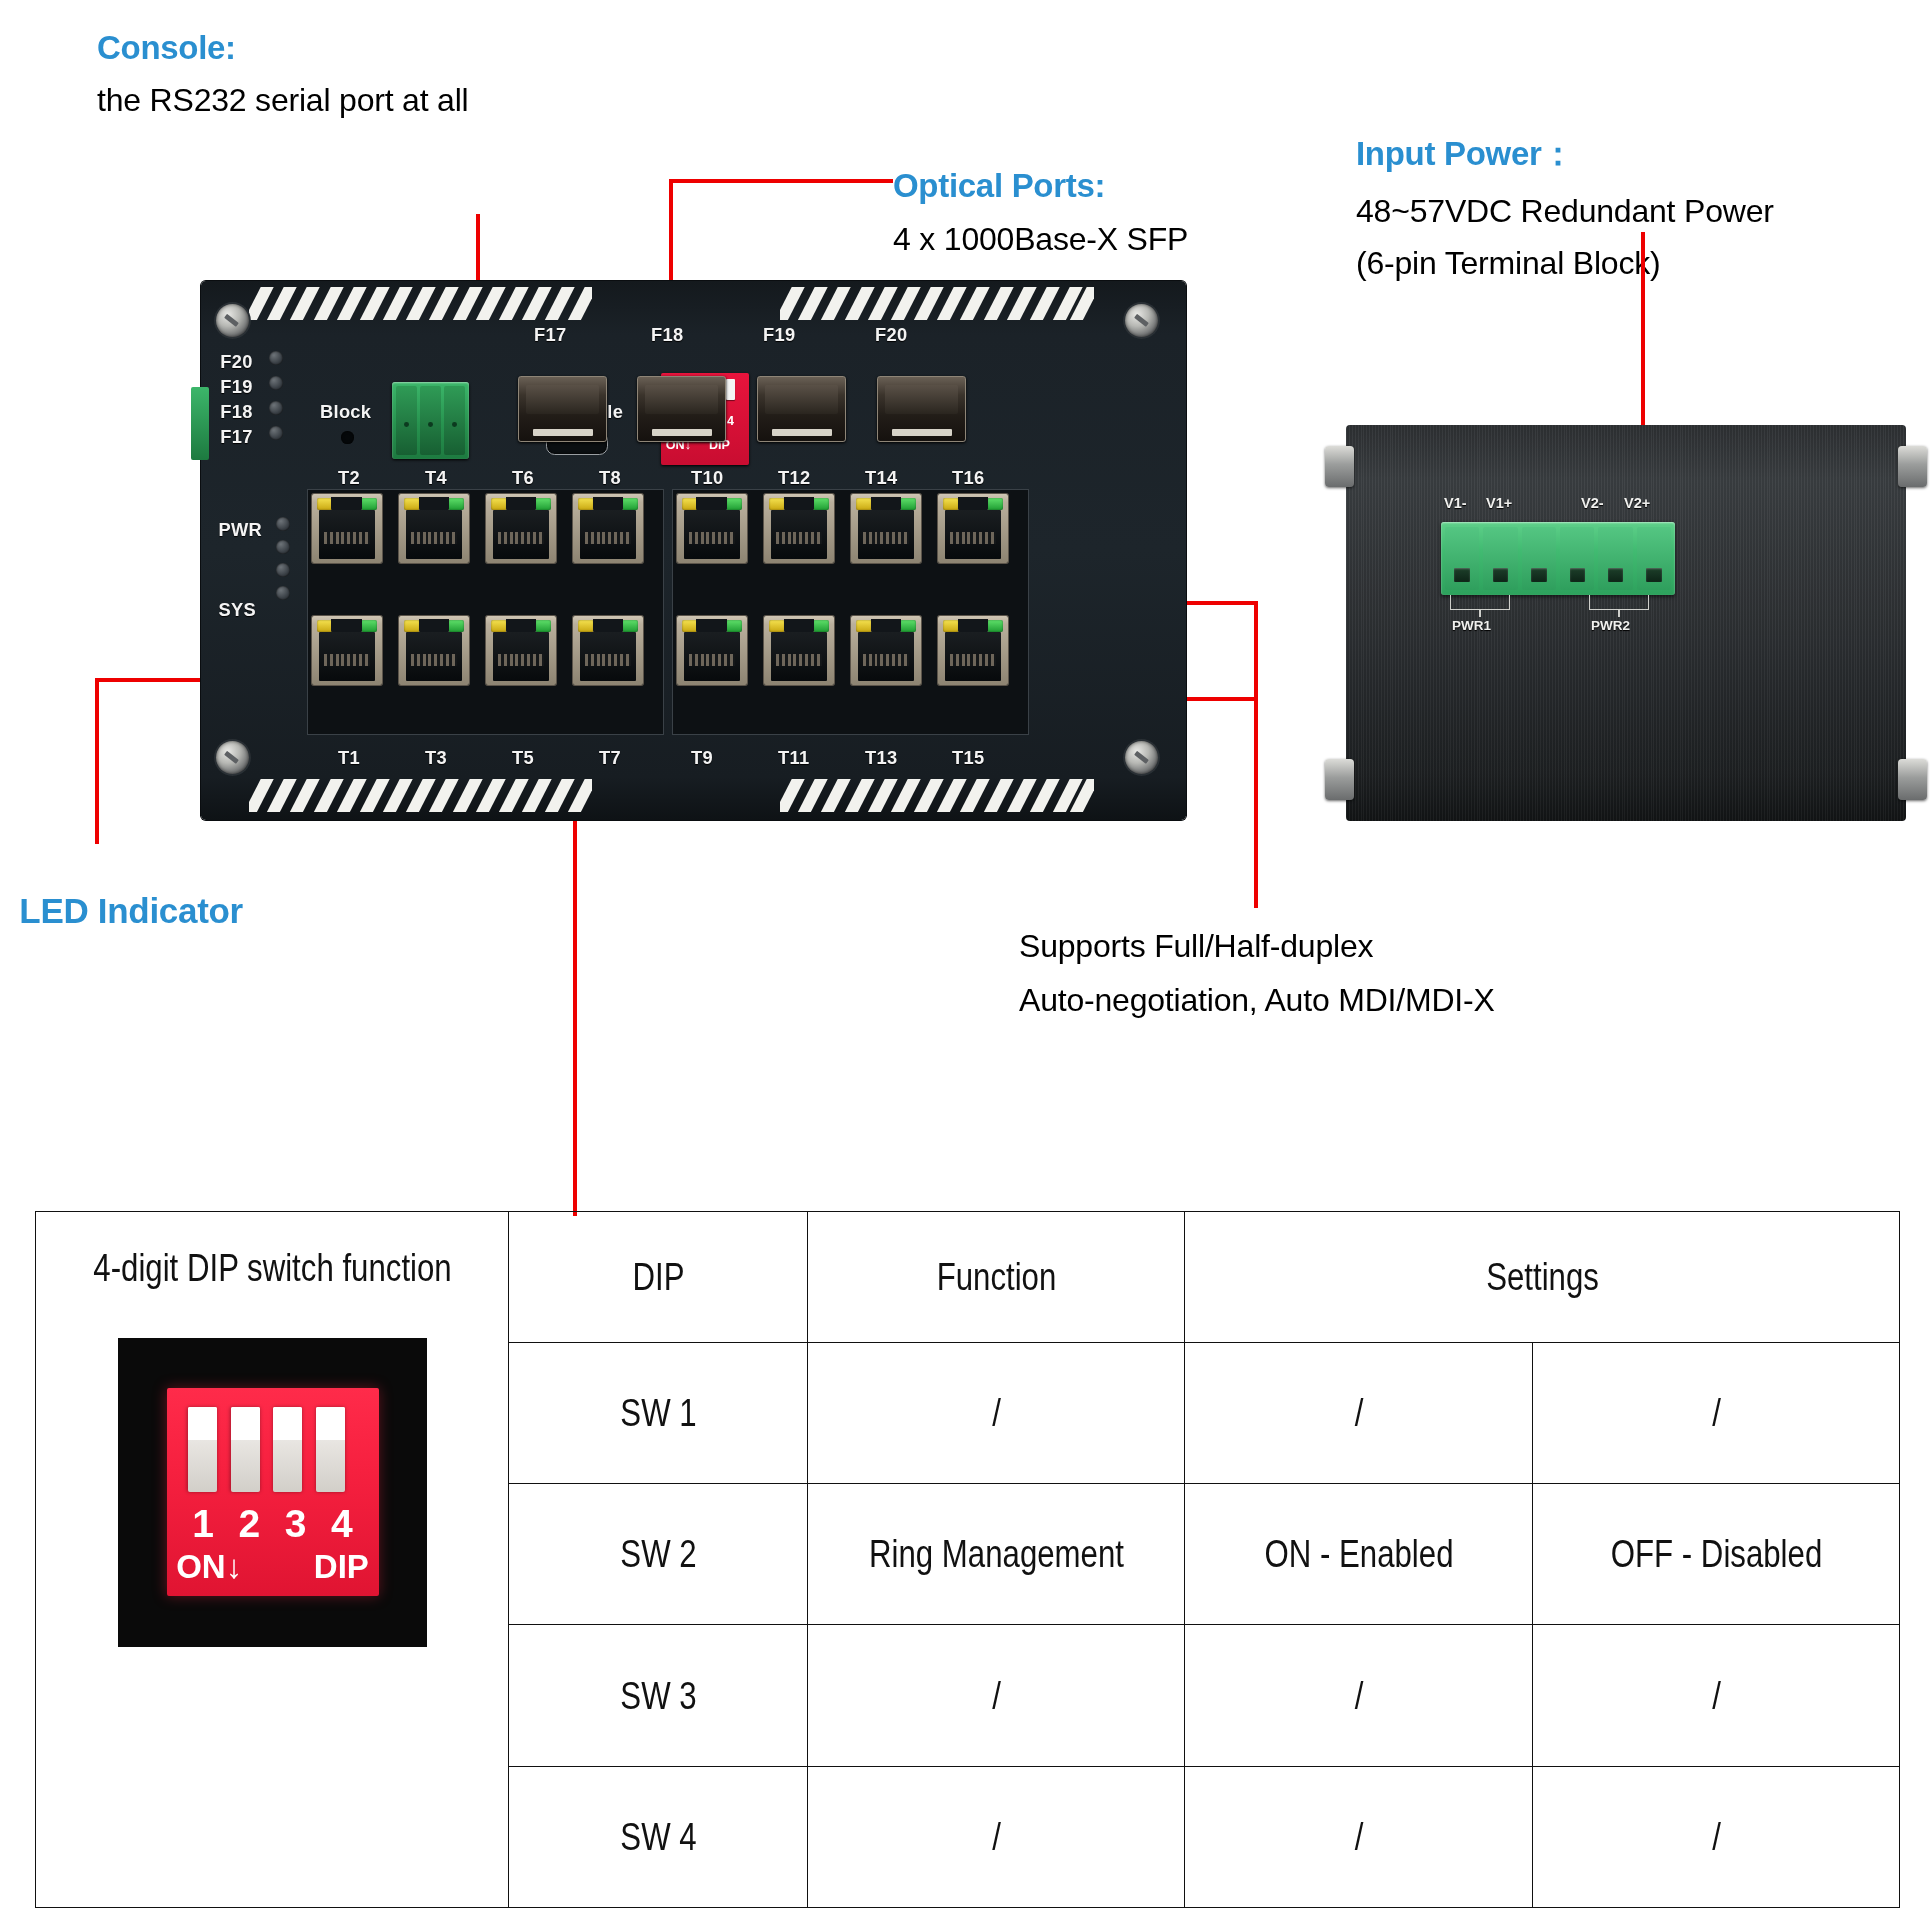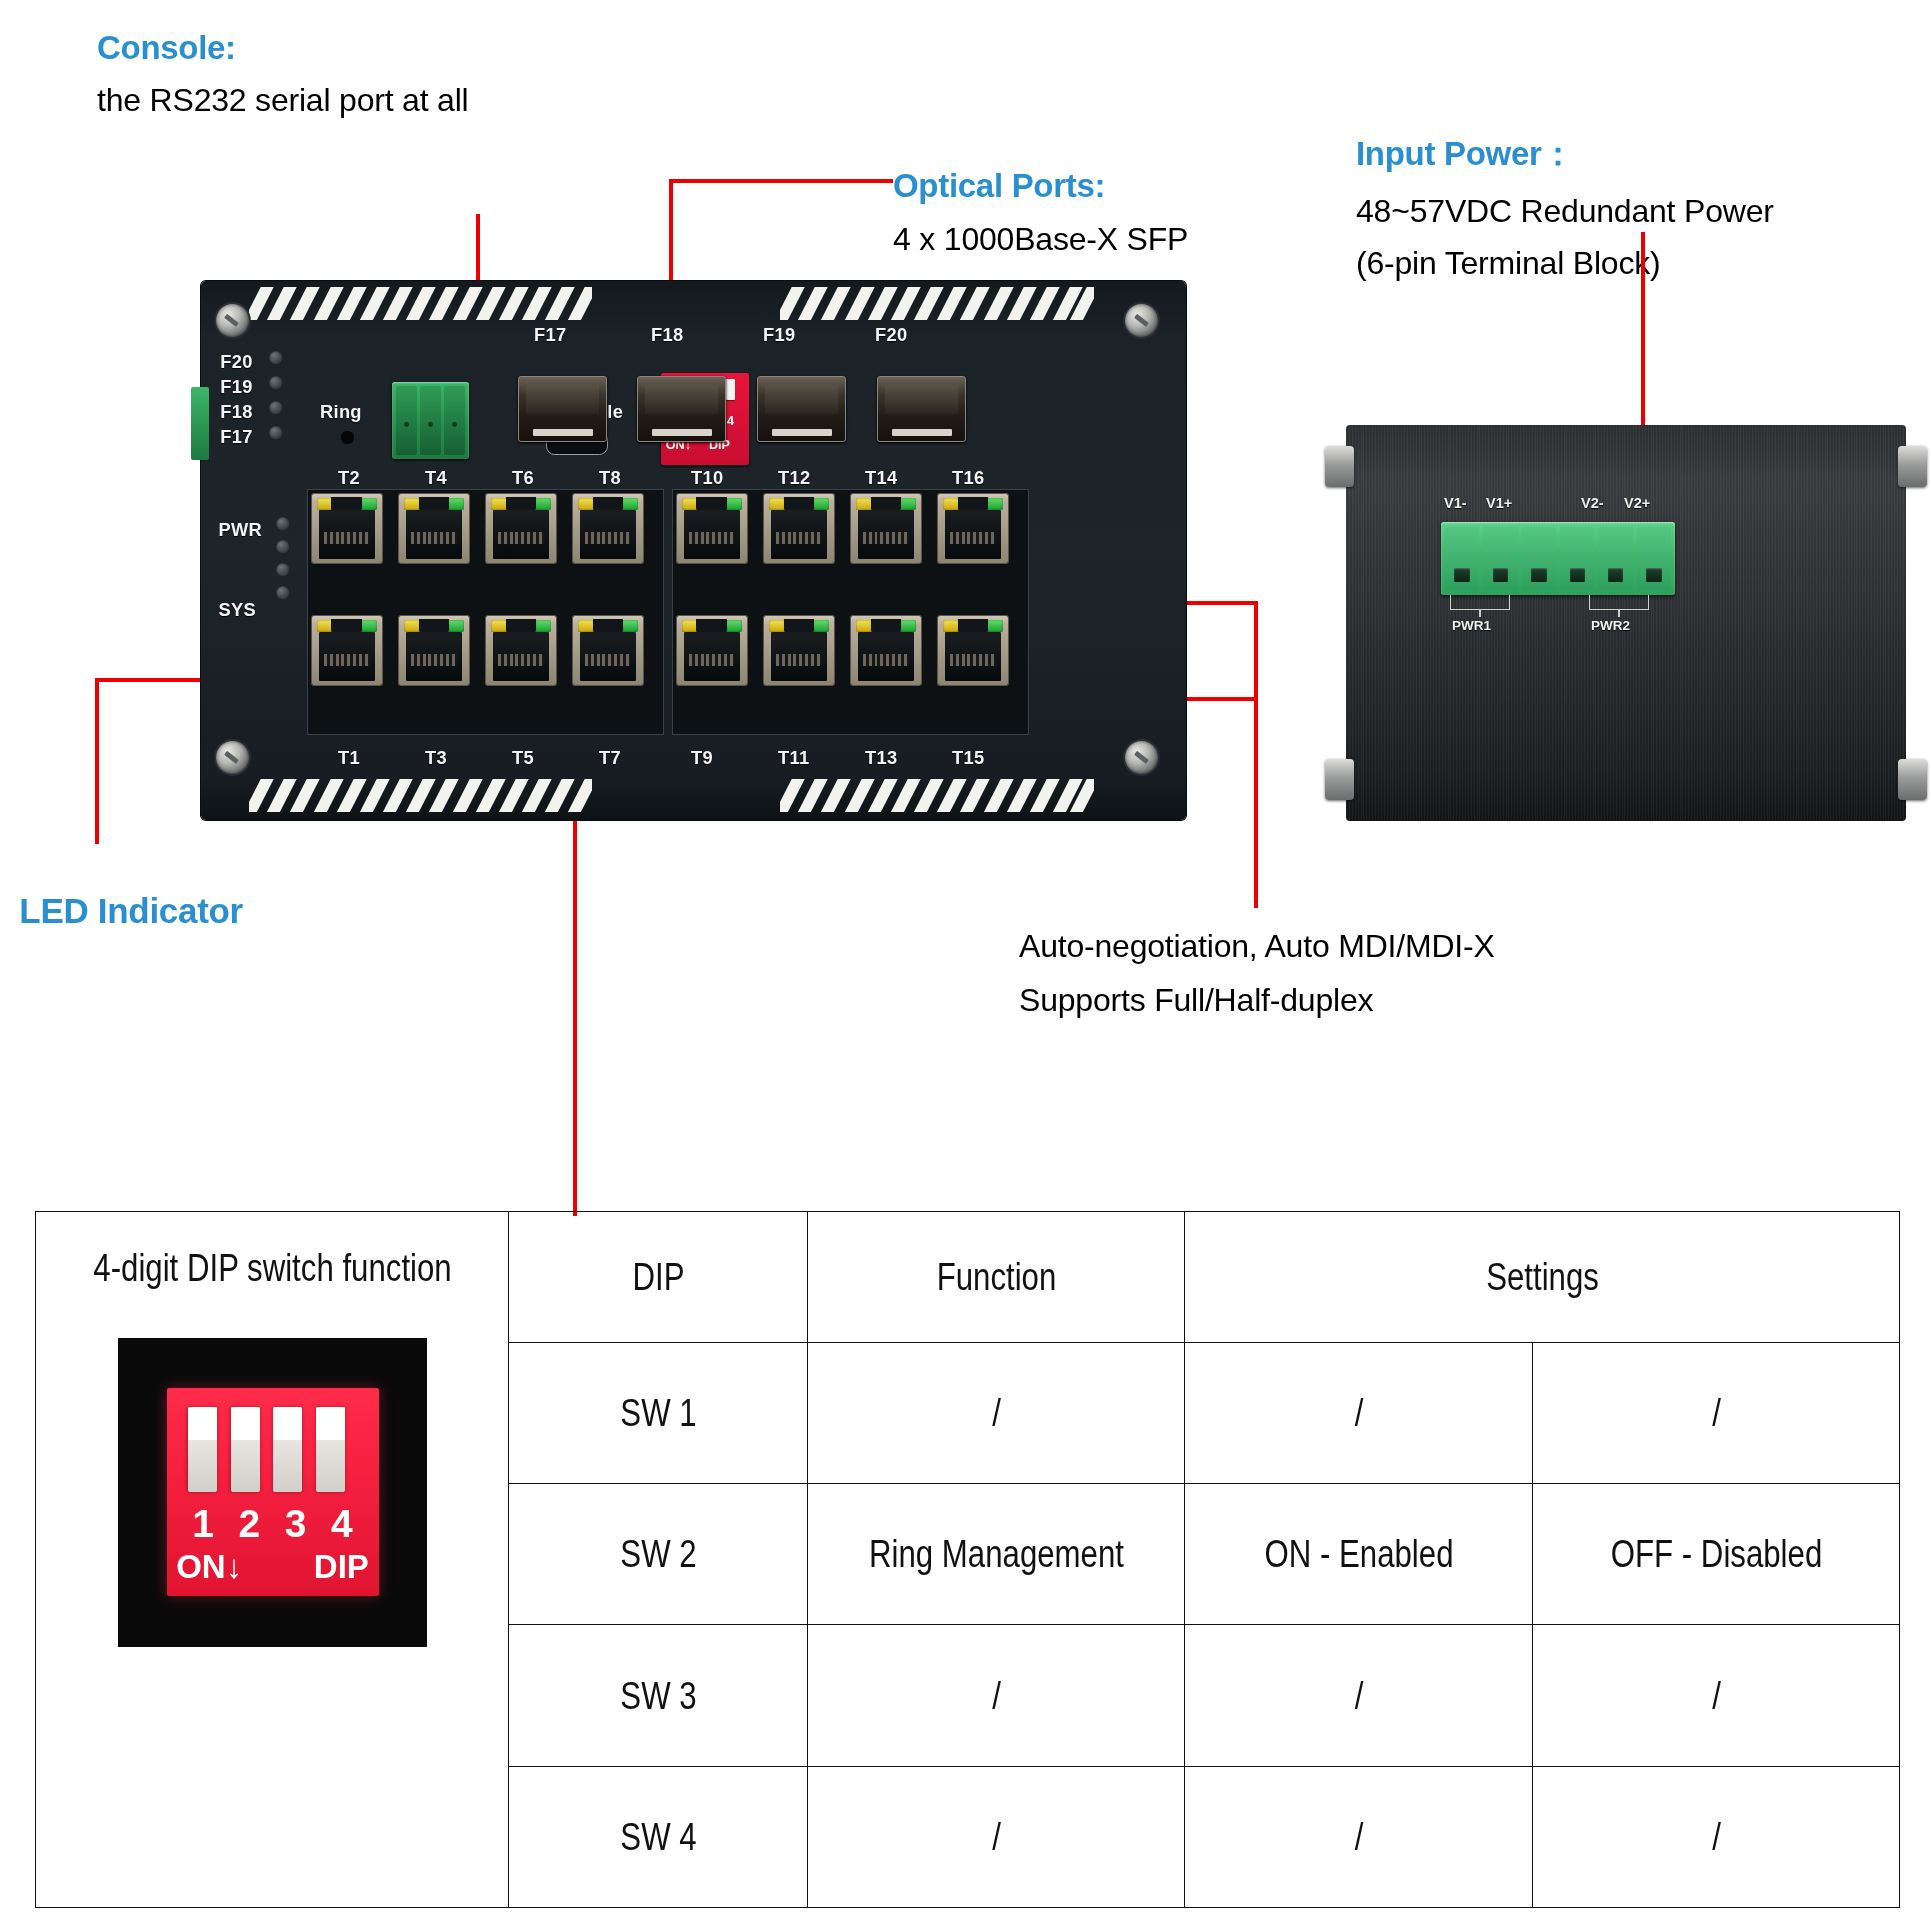--- a/index.html
+++ b/index.html
@@ -367,7 +367,7 @@
   <div class="panel-label" style="left:19.3px;top:145px;">F17</div>
   <div class="led-dot" style="left:68px;top:145px;"></div>
 
-  <div class="panel-label" style="left:119px;top:120px;">Ring</div>
+  <div class="panel-label" style="left:119px;top:120px;">Block</div>
   <div class="abs" style="left:140px;top:150px;width:12.6px;height:12.6px;border-radius:50%;background:#05080a;box-shadow:inset 0 0 2.9px #000;"></div>
 
   <div class="green-term" style="left:191px;top:101px;width:77px;height:77px;">

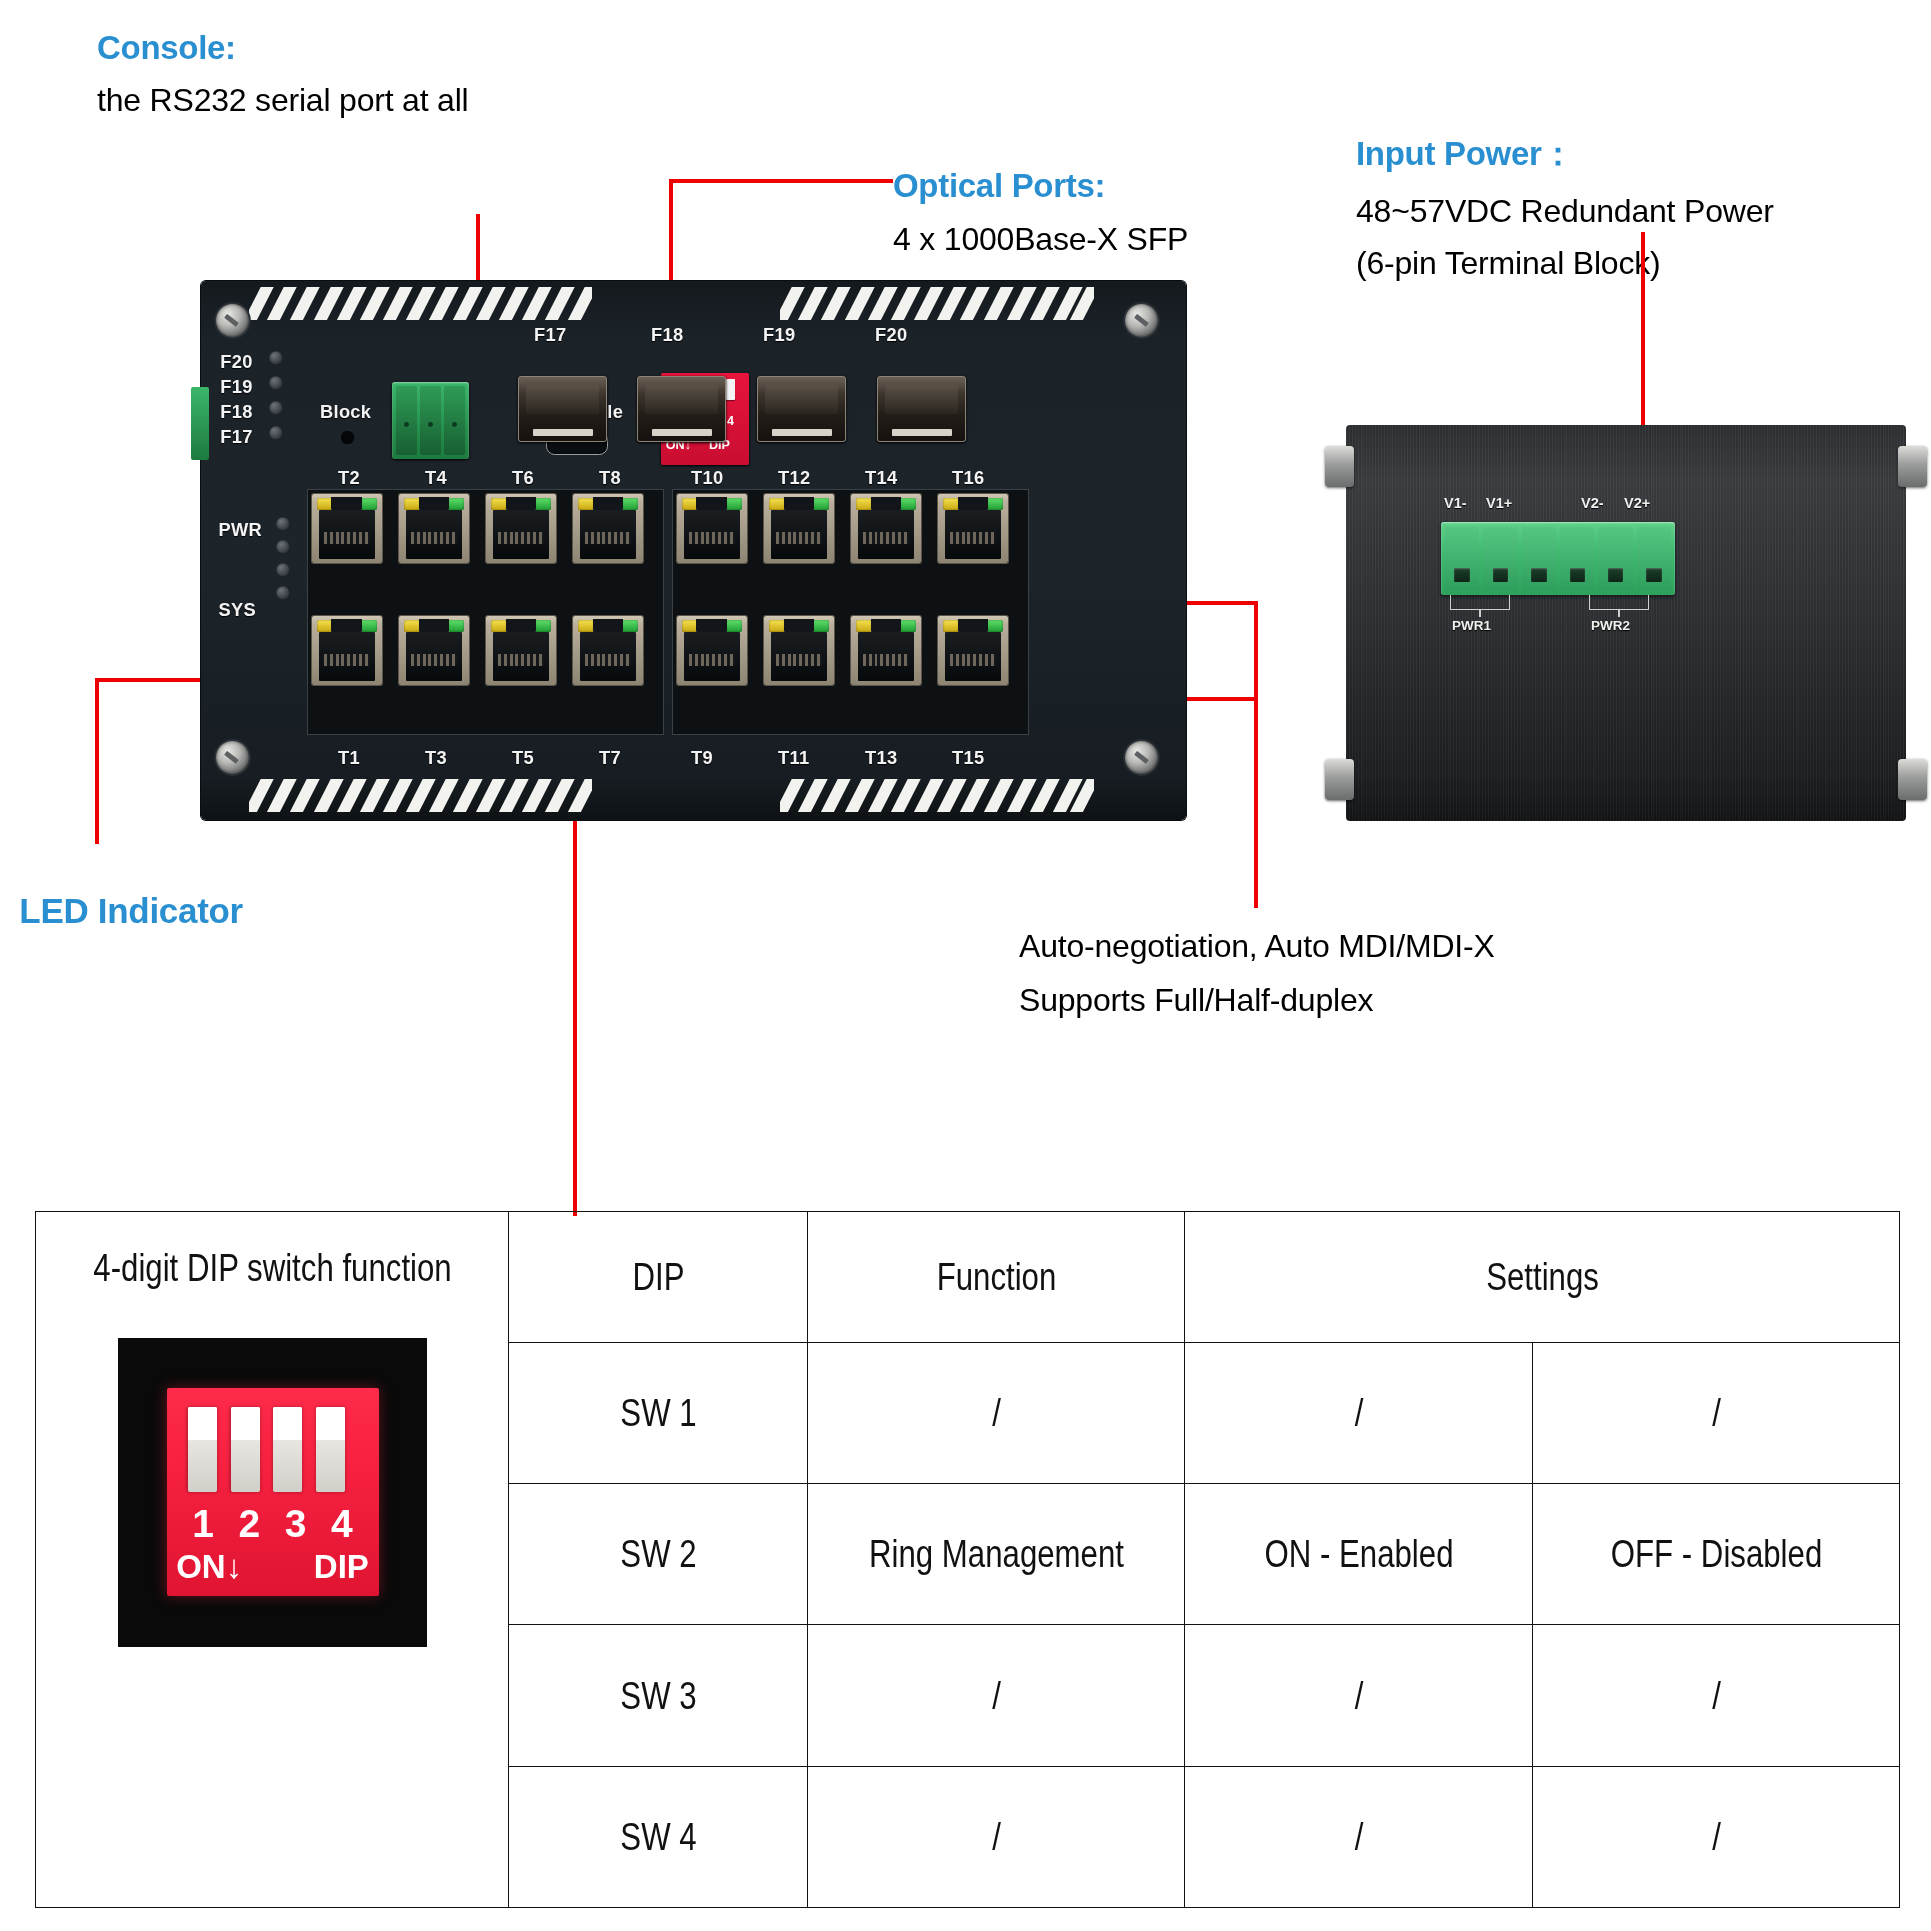--- a/index.html
+++ b/index.html
@@ -261,8 +261,8 @@
 </div>
 
 <div class="abs" style="left:1019px;top:912px;">
+  <div class="callout-line" style="margin-top:16.4px;">Supports Full/Half-duplex</div>
   <div class="callout-line" style="margin-top:16.4px;">Auto-negotiation, Auto MDI/MDI-X</div>
-  <div class="callout-line" style="margin-top:16.4px;">Supports Full/Half-duplex</div>
 </div>
 
 <div class="lead lead-v" style="left:476px;top:214px;height:299px;"></div>

